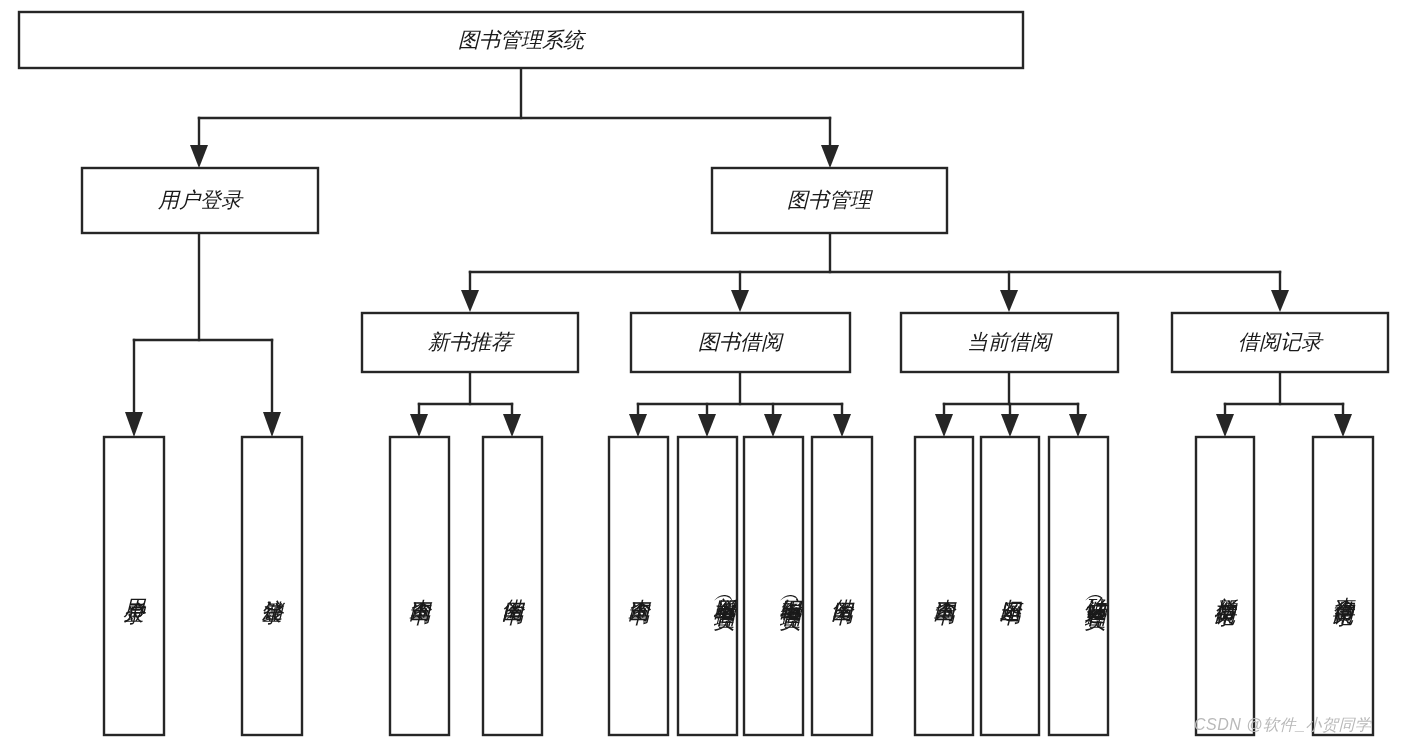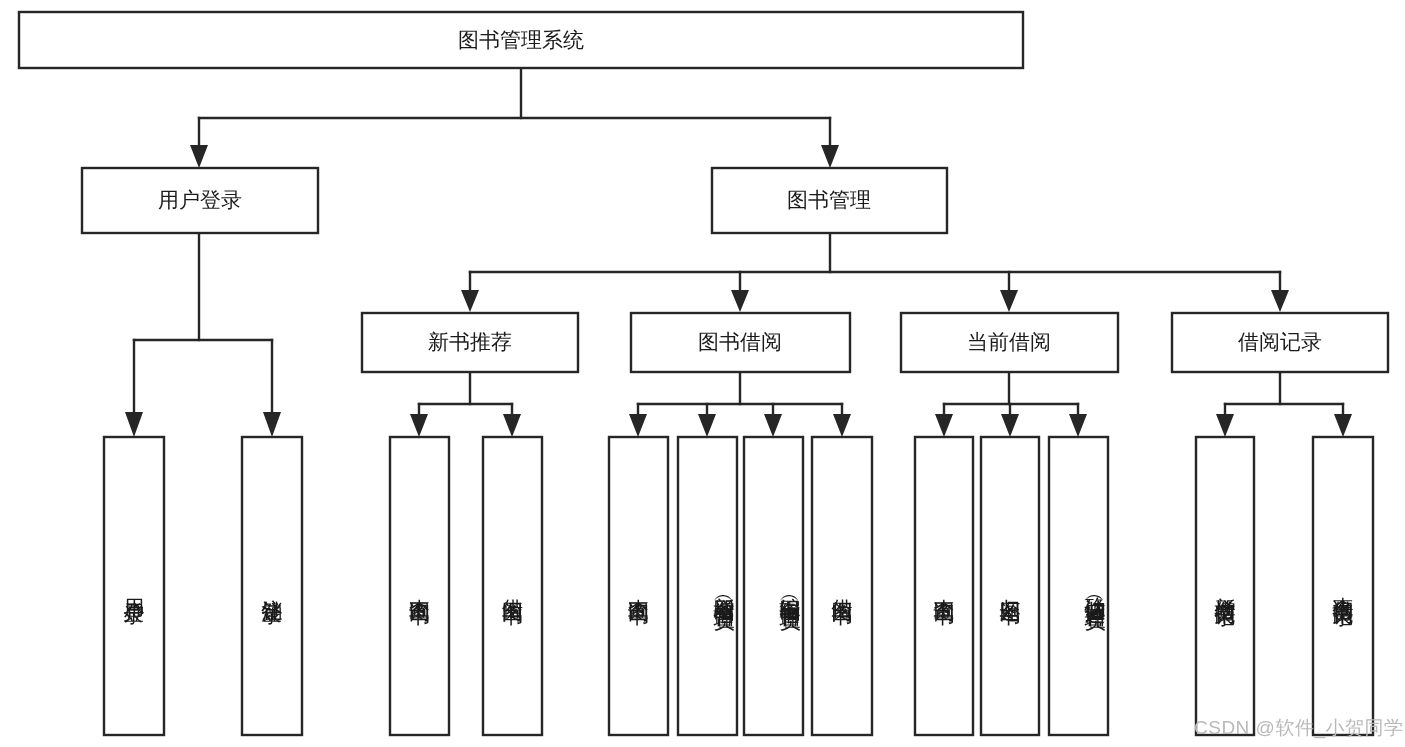--- a/index.html
+++ b/index.html
@@ -18,6 +18,7 @@
     width: 1272px;
     height: 747px;
     background: #ffffff;
+    font-style: italic;
   }
   svg.diagram-svg {
     position: absolute;

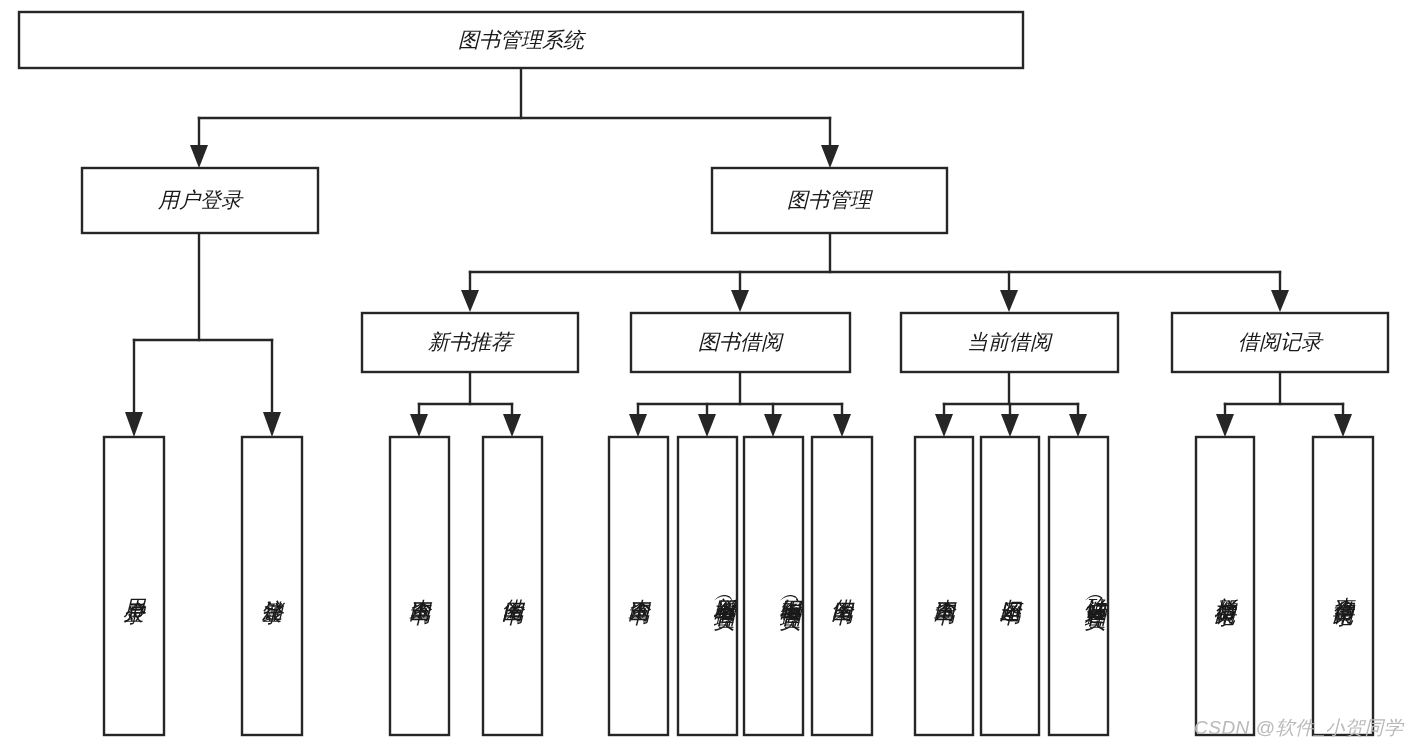--- a/index.html
+++ b/index.html
@@ -67,7 +67,7 @@
   .watermark {
     position: absolute;
     font-family: "Liberation Sans", "DejaVu Sans", sans-serif;
-    font-size: 19px;
+    font-size: 16px;
     color: #b9b9b9;
     white-space: nowrap;
     letter-spacing: 0.5px;

